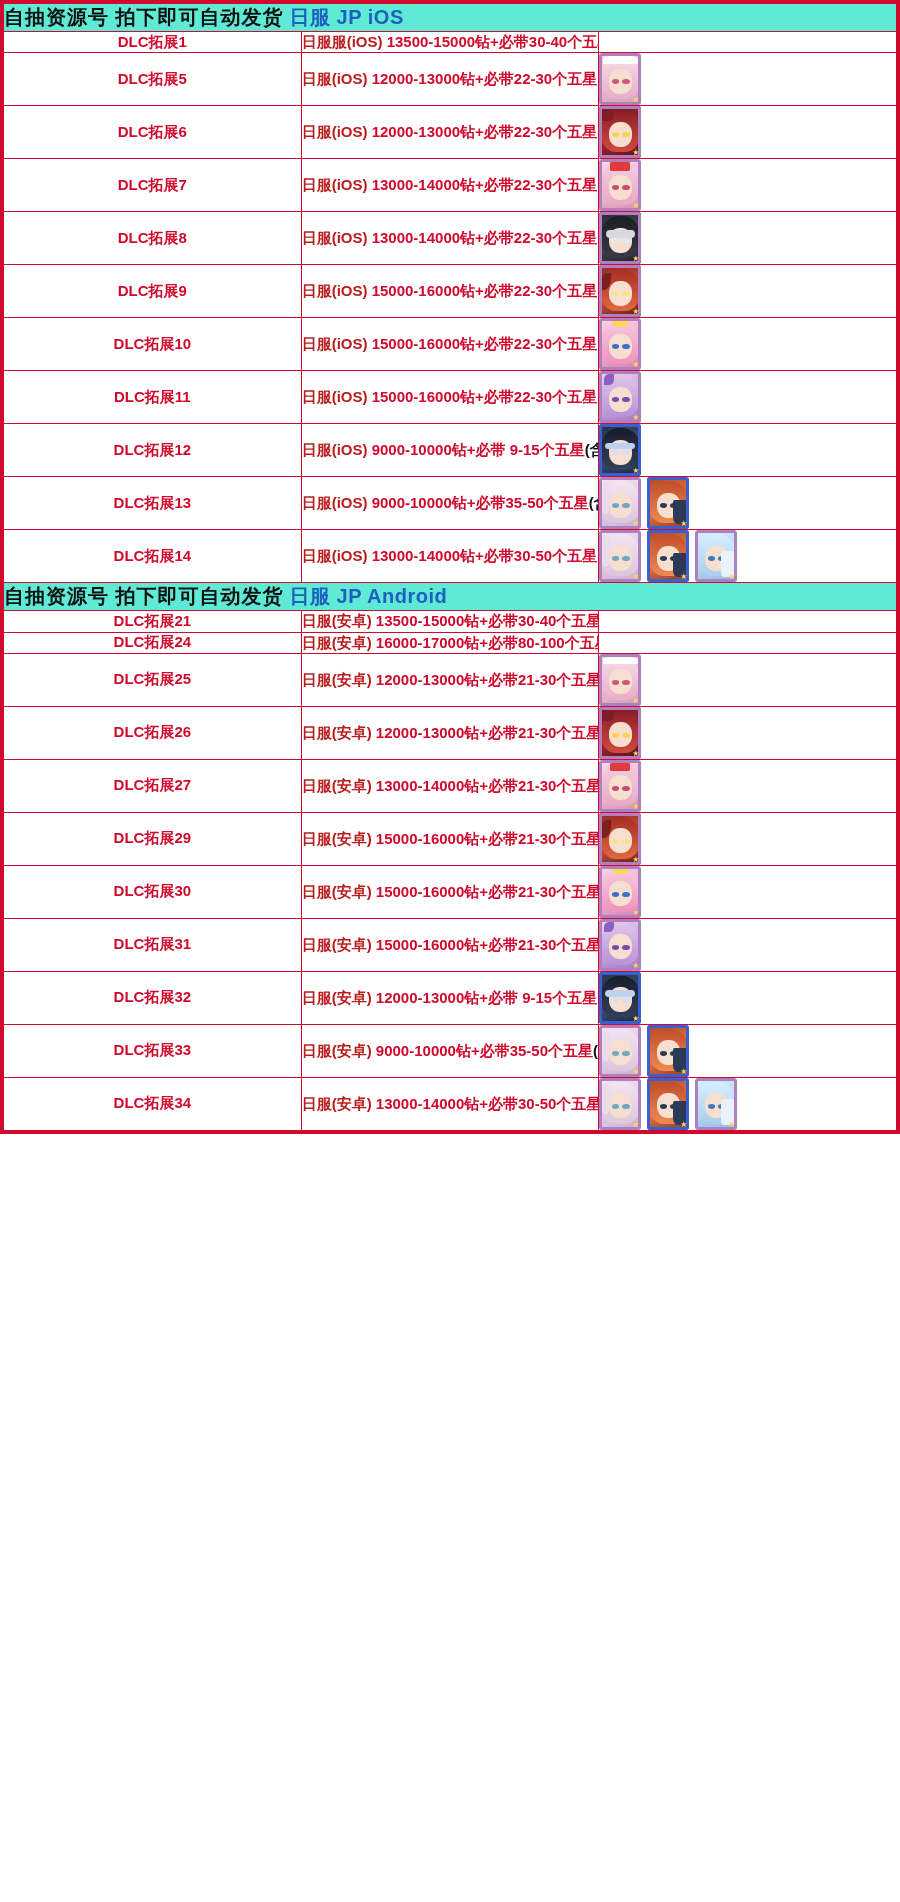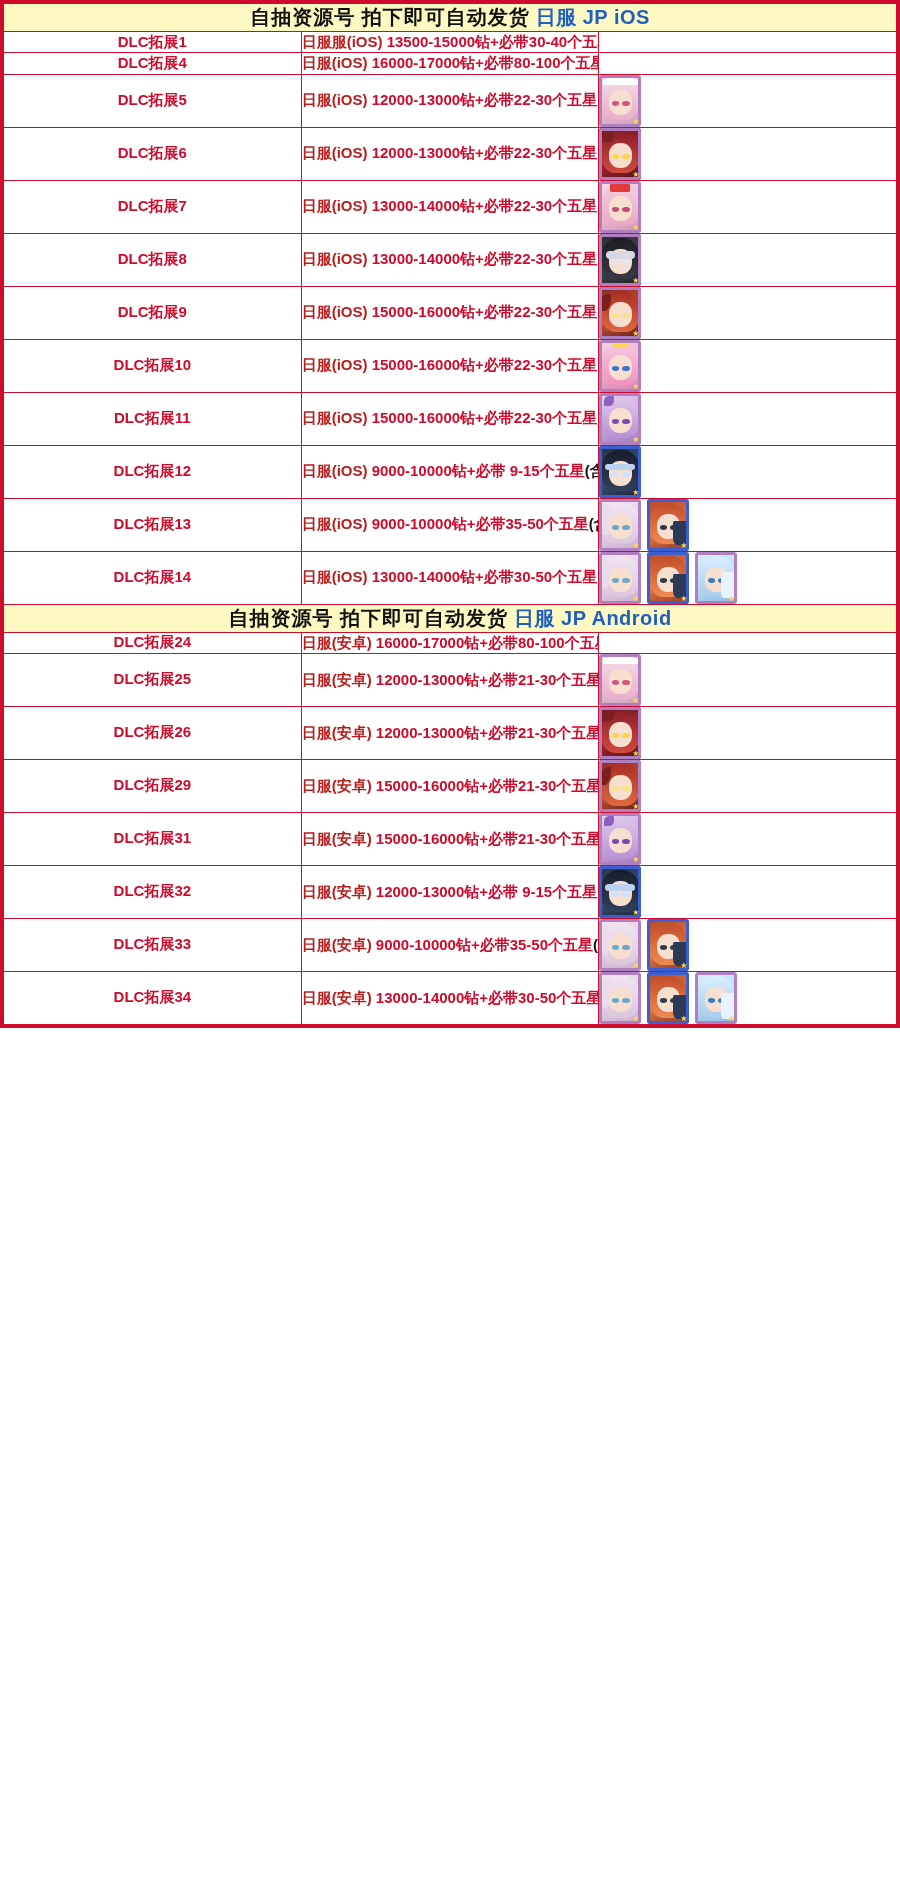--- a/index.html
+++ b/index.html
@@ -29,8 +29,8 @@
   }
   
   .band {
-    background: #fef9c3;
-    text-align: center;
+    background: #5eead4;
+    text-align: left;
     padding: 12px 6px;
     white-space: nowrap;
   }

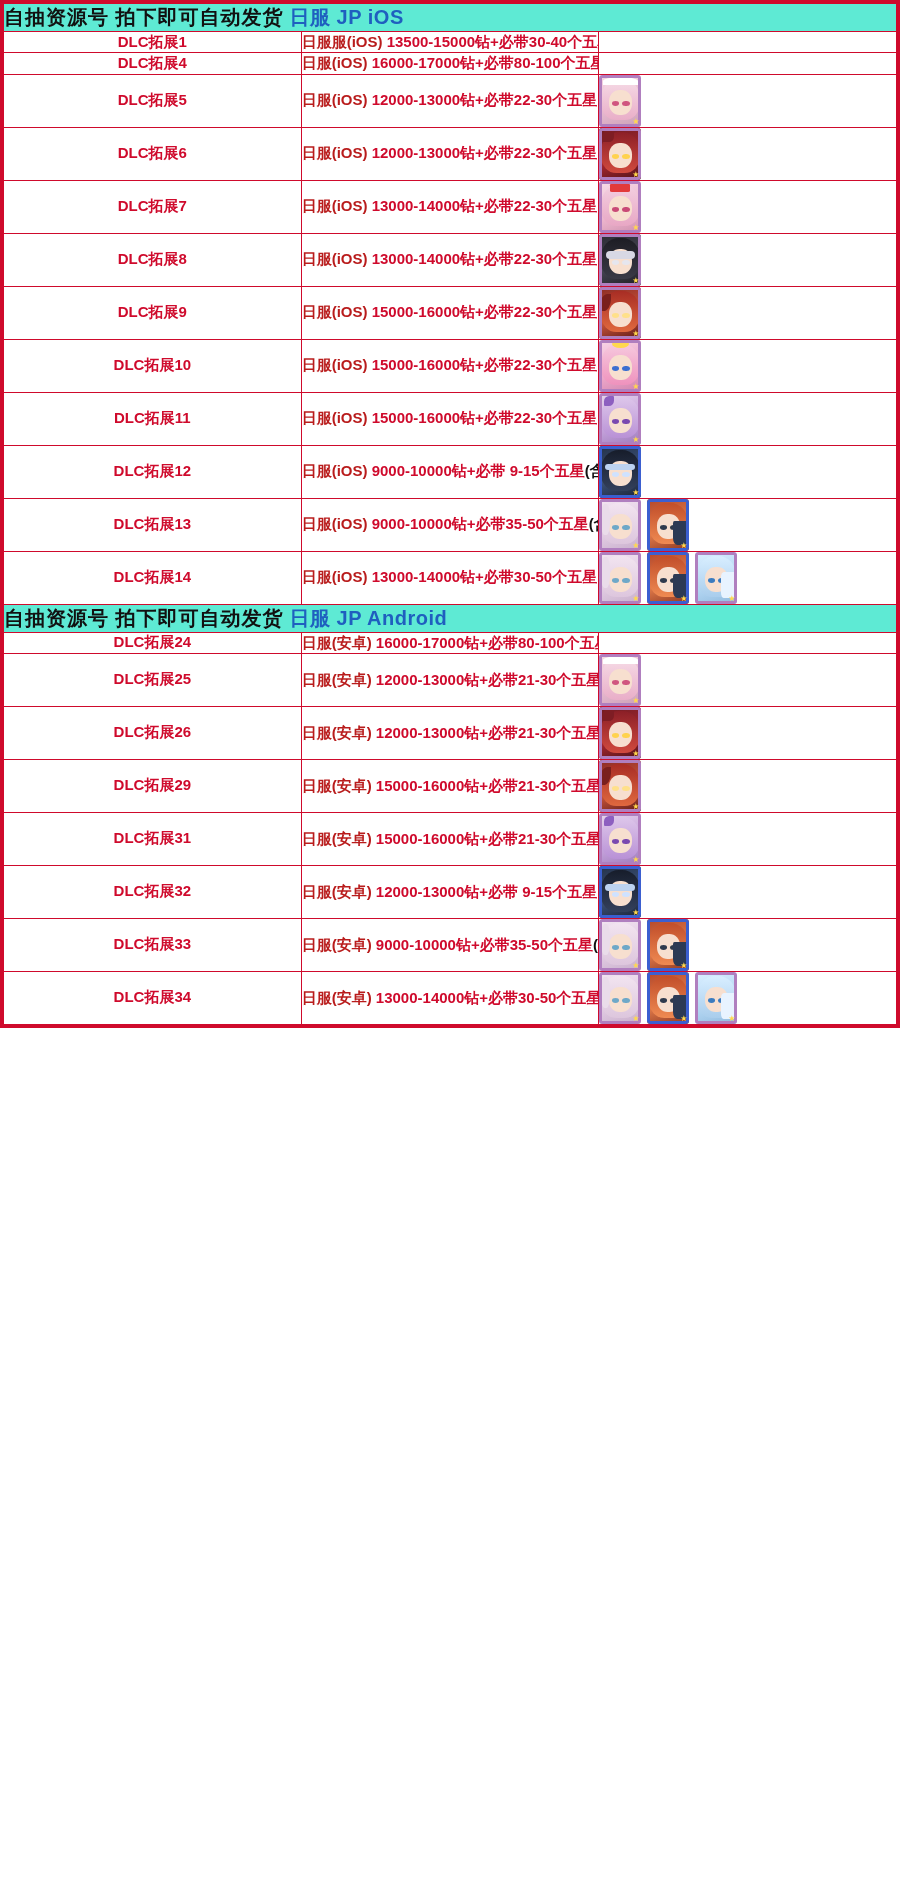--- a/index.html
+++ b/index.html
@@ -165,13 +165,6 @@
           </td>
         </tr>
         <tr>
-          <td class="cell-label">DLC拓展4</td>
-          <td class="cell-desc"><span class="plain">日服(iOS) </span><span class="red">16000-17000钻+必带80-100个五星</span><span class="nm"></span></td>
-          <td class="cell-art">
-            <div class="art-row"></div>
-          </td>
-        </tr>
-        <tr>
           <td class="cell-label">DLC拓展5</td>
           <td class="cell-desc"><span class="plain">日服(iOS) </span><span class="red">12000-13000钻+必带22-30个五星</span><span class="nm">(含 [新娘白姬] 朱菜)</span></td>
           <td class="cell-art">

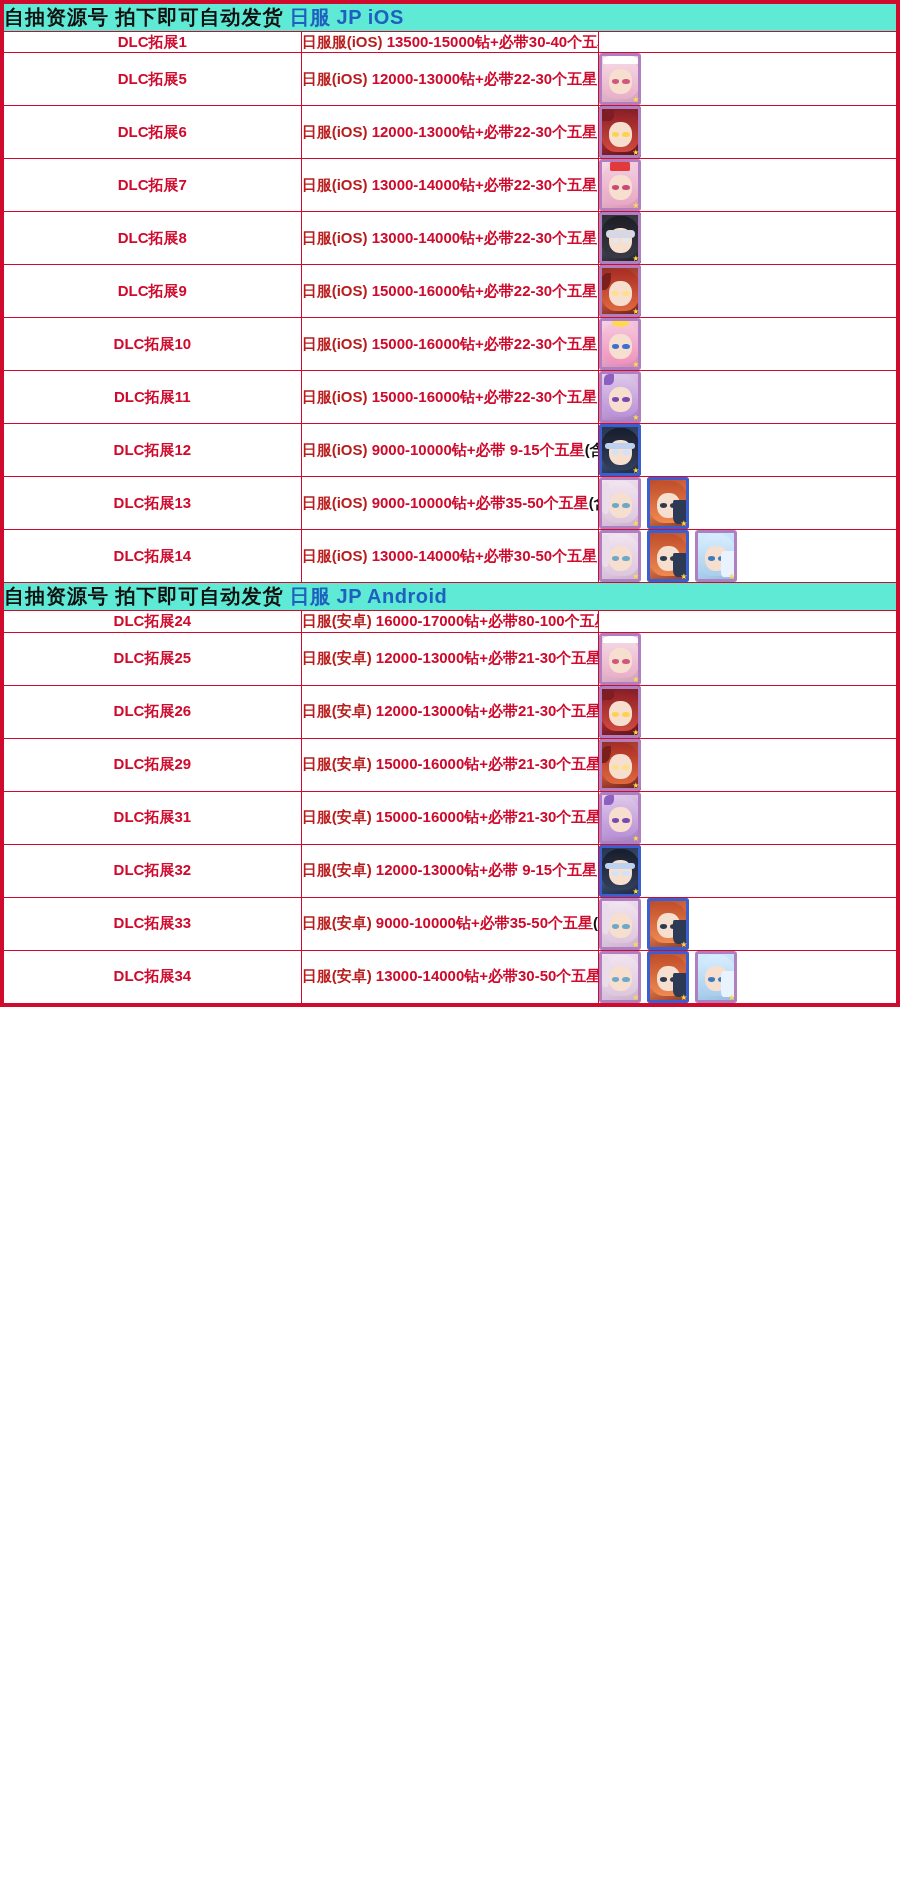--- a/index.html
+++ b/index.html
@@ -378,6 +378,13 @@
           <td class="band" colspan="3"><span class="band-title">自抽资源号 拍下即可自动发货</span><span class="band-sub">日服 JP Android</span></td>
         </tr>
         <tr>
+          <td class="cell-label">DLC拓展21</td>
+          <td class="cell-desc"><span class="plain">日服(安卓) </span><span class="red">13500-15000钻+必带30-40个五星</span><span class="nm"></span></td>
+          <td class="cell-art">
+            <div class="art-row"></div>
+          </td>
+        </tr>
+        <tr>
           <td class="cell-label">DLC拓展24</td>
           <td class="cell-desc"><span class="plain">日服(安卓) </span><span class="red">16000-17000钻+必带80-100个五星</span><span class="nm"></span></td>
           <td class="cell-art">

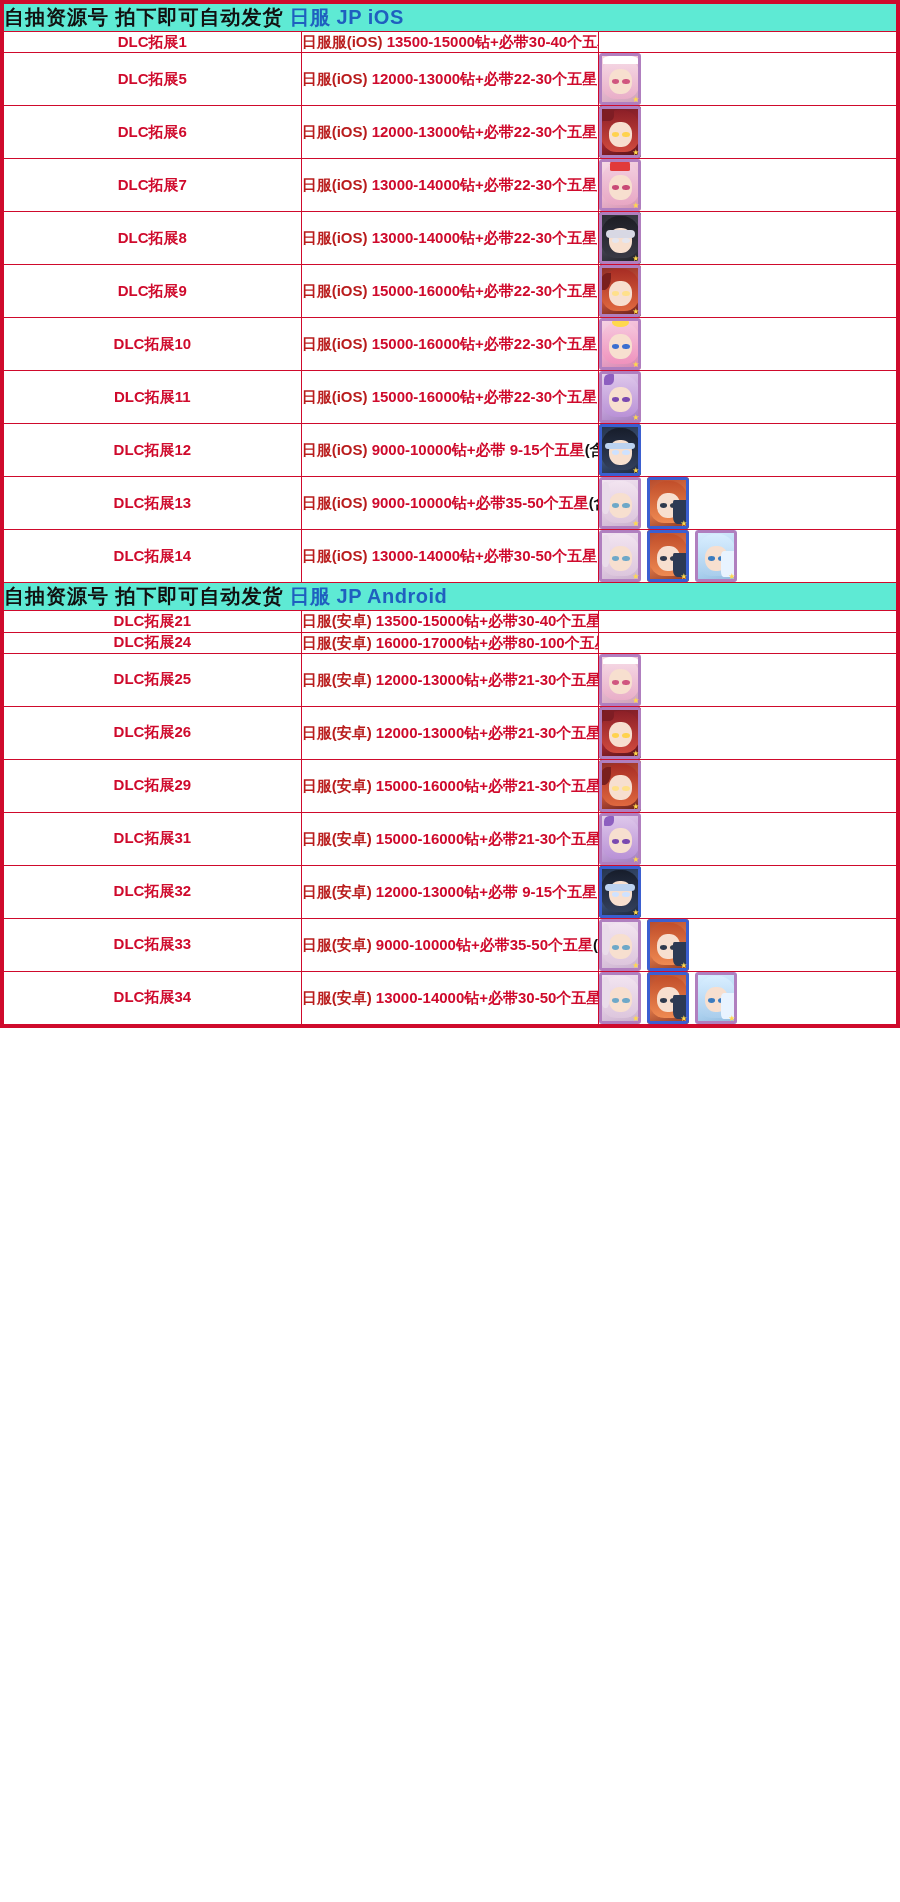--- a/index.html
+++ b/index.html
@@ -428,6 +428,24 @@
           </td>
         </tr>
         <tr>
+          <td class="cell-label">DLC拓展27</td>
+          <td class="cell-desc"><span class="plain">日服(安卓) </span><span class="red">13000-14000钻+必带21-30个五星</span></td>
+          <td class="cell-art">
+            <div class="art-row">
+              <div class="card">
+                <div class="bg" style="background: linear-gradient(160deg, rgb(247, 221, 232) 0%, rgb(236, 181, 205) 60%, rgb(207, 143, 174) 100%);"></div>
+                <div class="p-hair" style="background: linear-gradient(rgb(243, 207, 224) 0%, rgb(232, 167, 196) 100%);"></div>
+                <div class="p-face"></div>
+                <div class="p-eye" style="left: 30%; top: 50%; background: rgb(201, 74, 118);"></div>
+                <div class="p-eye" style="left: 54%; top: 50%; background: rgb(201, 74, 118);"></div>
+                <div class="p-acc" style="left: 26%; top: -2%; width: 48%; height: 24%; background: rgb(226, 58, 58); border-radius: 50% 50% 10% 10%;"></div>
+                <div class="p-star">★</div>
+                <div class="frame"></div>
+              </div>
+            </div>
+          </td>
+        </tr>
+        <tr>
           <td class="cell-label">DLC拓展29</td>
           <td class="cell-desc"><span class="plain">日服(安卓) </span><span class="red">15000-16000钻+必带21-30个五星</span></td>
           <td class="cell-art">

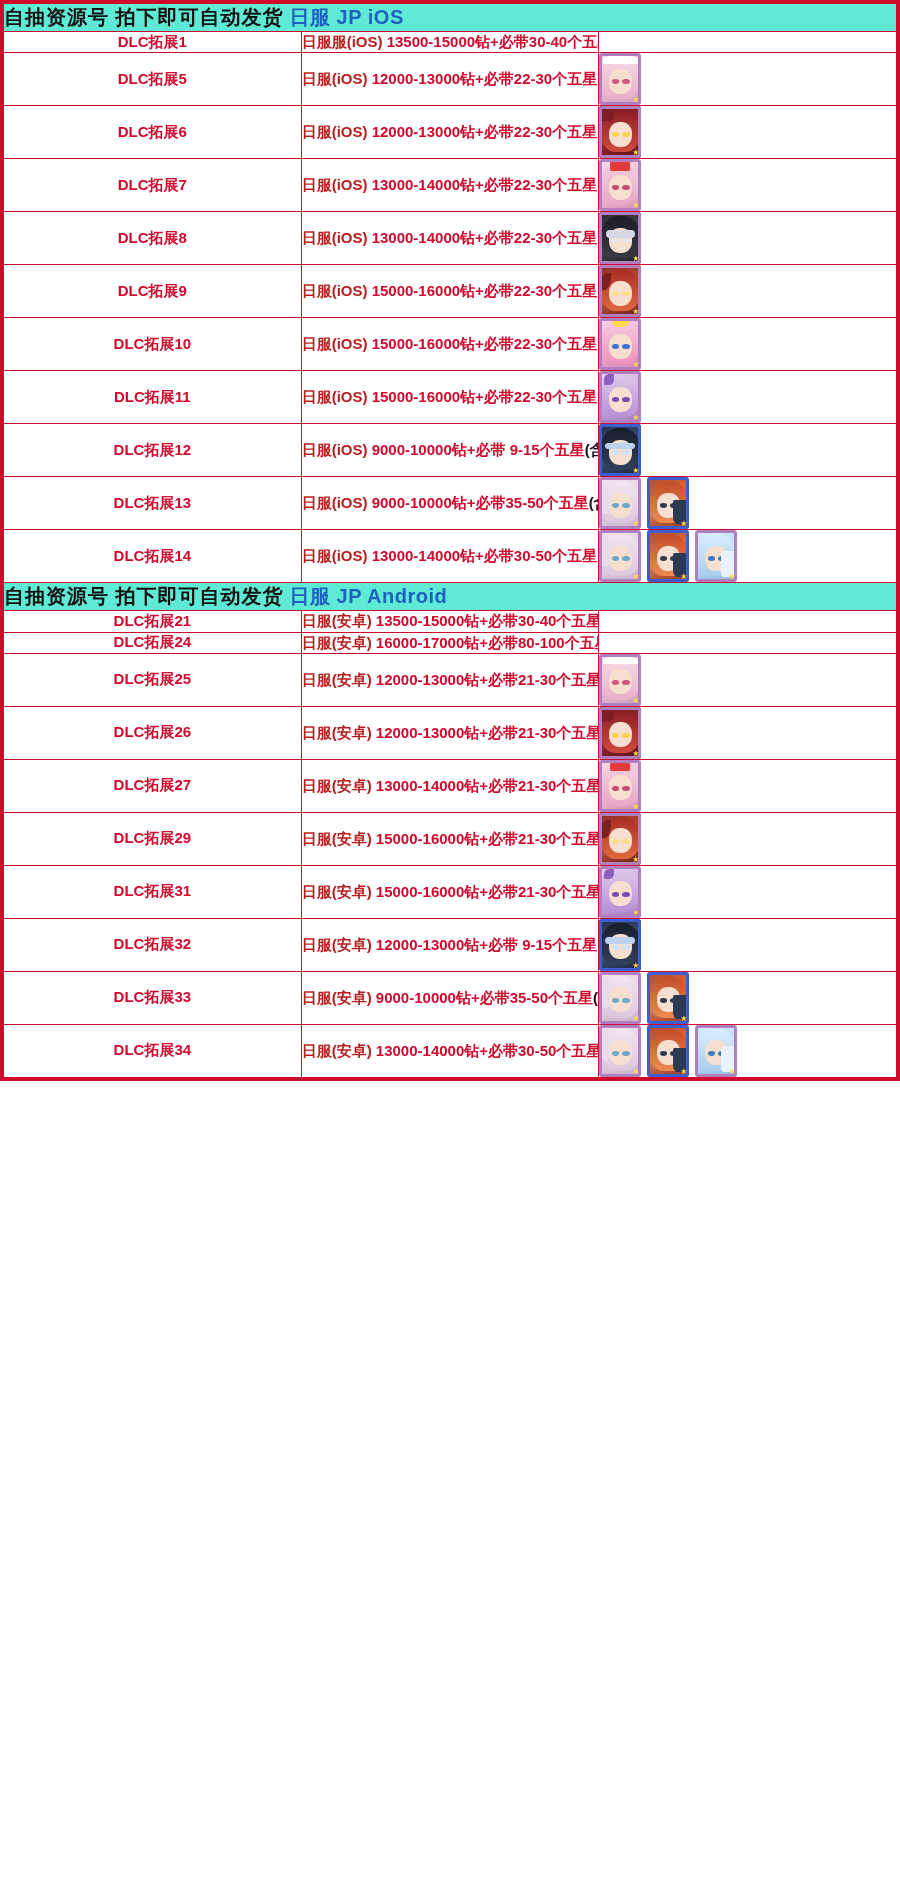--- a/index.html
+++ b/index.html
@@ -464,6 +464,24 @@
           </td>
         </tr>
         <tr>
+          <td class="cell-label">DLC拓展30</td>
+          <td class="cell-desc"><span class="plain">日服(安卓) </span><span class="red">15000-16000钻+必带21-30个五星</span></td>
+          <td class="cell-art">
+            <div class="art-row">
+              <div class="card">
+                <div class="bg" style="background: linear-gradient(160deg, rgb(247, 215, 231) 0%, rgb(239, 169, 203) 55%, rgb(208, 131, 174) 100%);"></div>
+                <div class="p-hair" style="background: linear-gradient(rgb(246, 201, 222) 0%, rgb(239, 146, 189) 100%);"></div>
+                <div class="p-face"></div>
+                <div class="p-eye" style="left: 30%; top: 50%; background: rgb(59, 111, 208);"></div>
+                <div class="p-eye" style="left: 54%; top: 50%; background: rgb(59, 111, 208);"></div>
+                <div class="p-acc" style="left: 30%; top: 0%; width: 40%; height: 16%; background: rgb(255, 216, 77); border-radius: 50%;"></div>
+                <div class="p-star">★</div>
+                <div class="frame"></div>
+              </div>
+            </div>
+          </td>
+        </tr>
+        <tr>
           <td class="cell-label">DLC拓展31</td>
           <td class="cell-desc"><span class="plain">日服(安卓) </span><span class="red">15000-16000钻+必带21-30个五星</span></td>
           <td class="cell-art">

